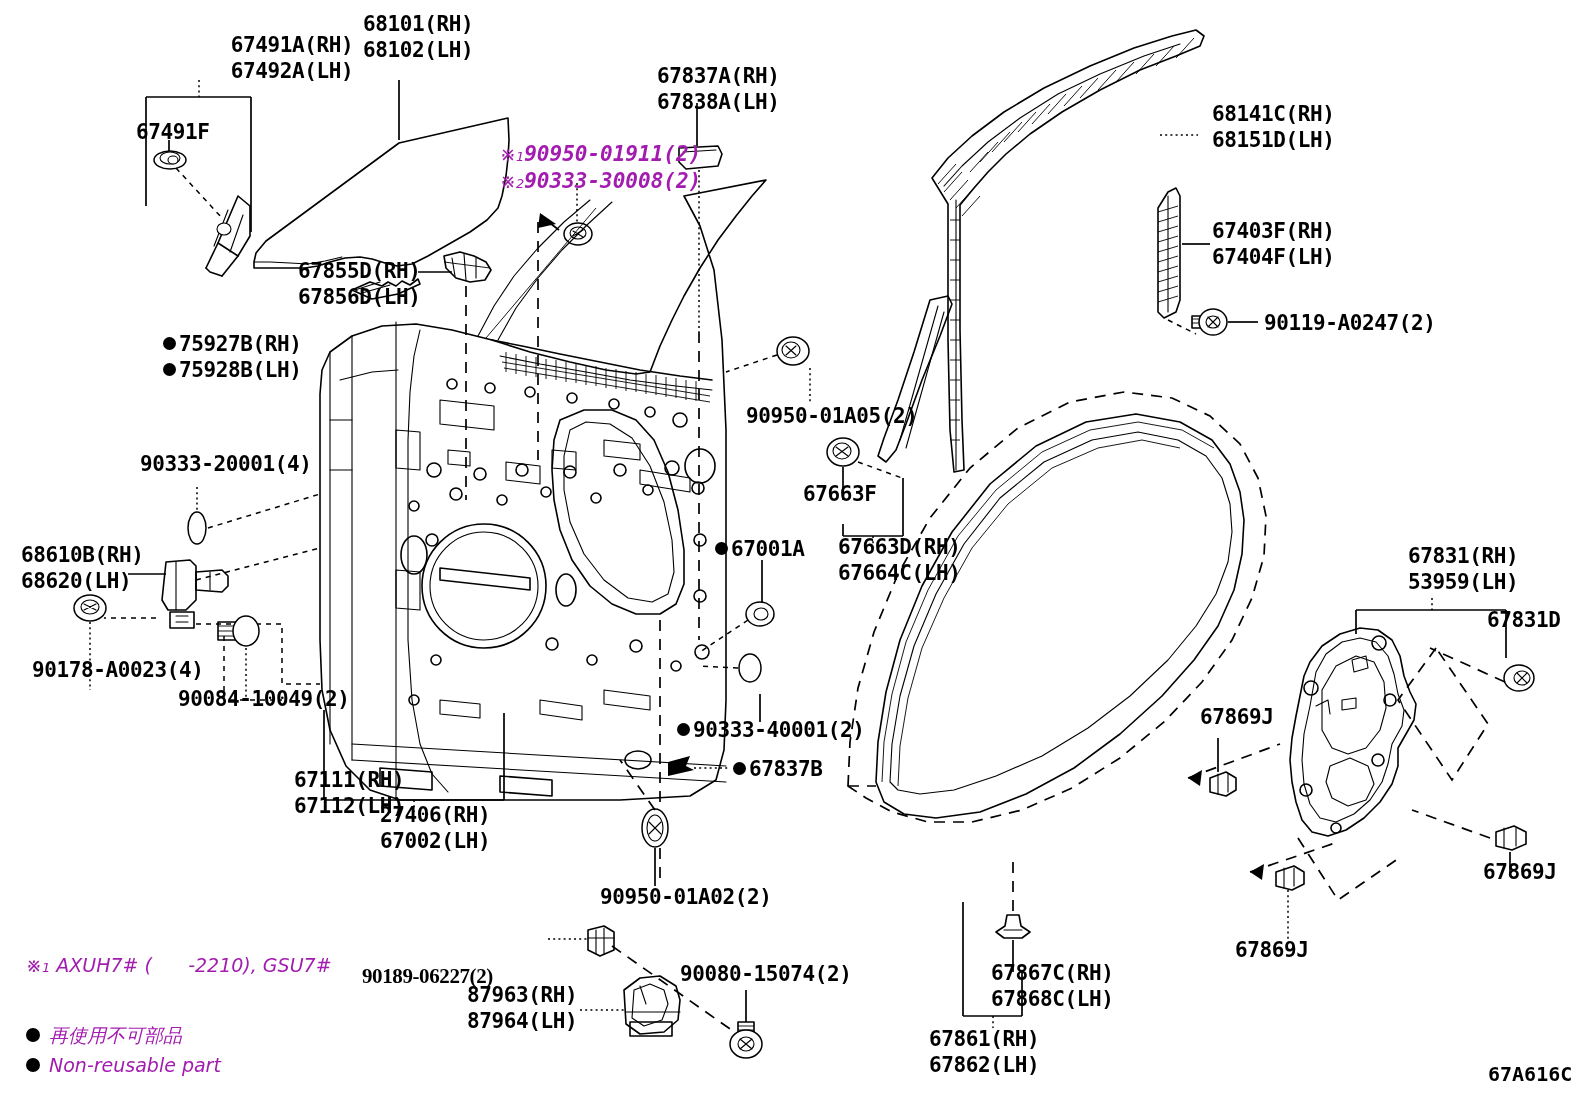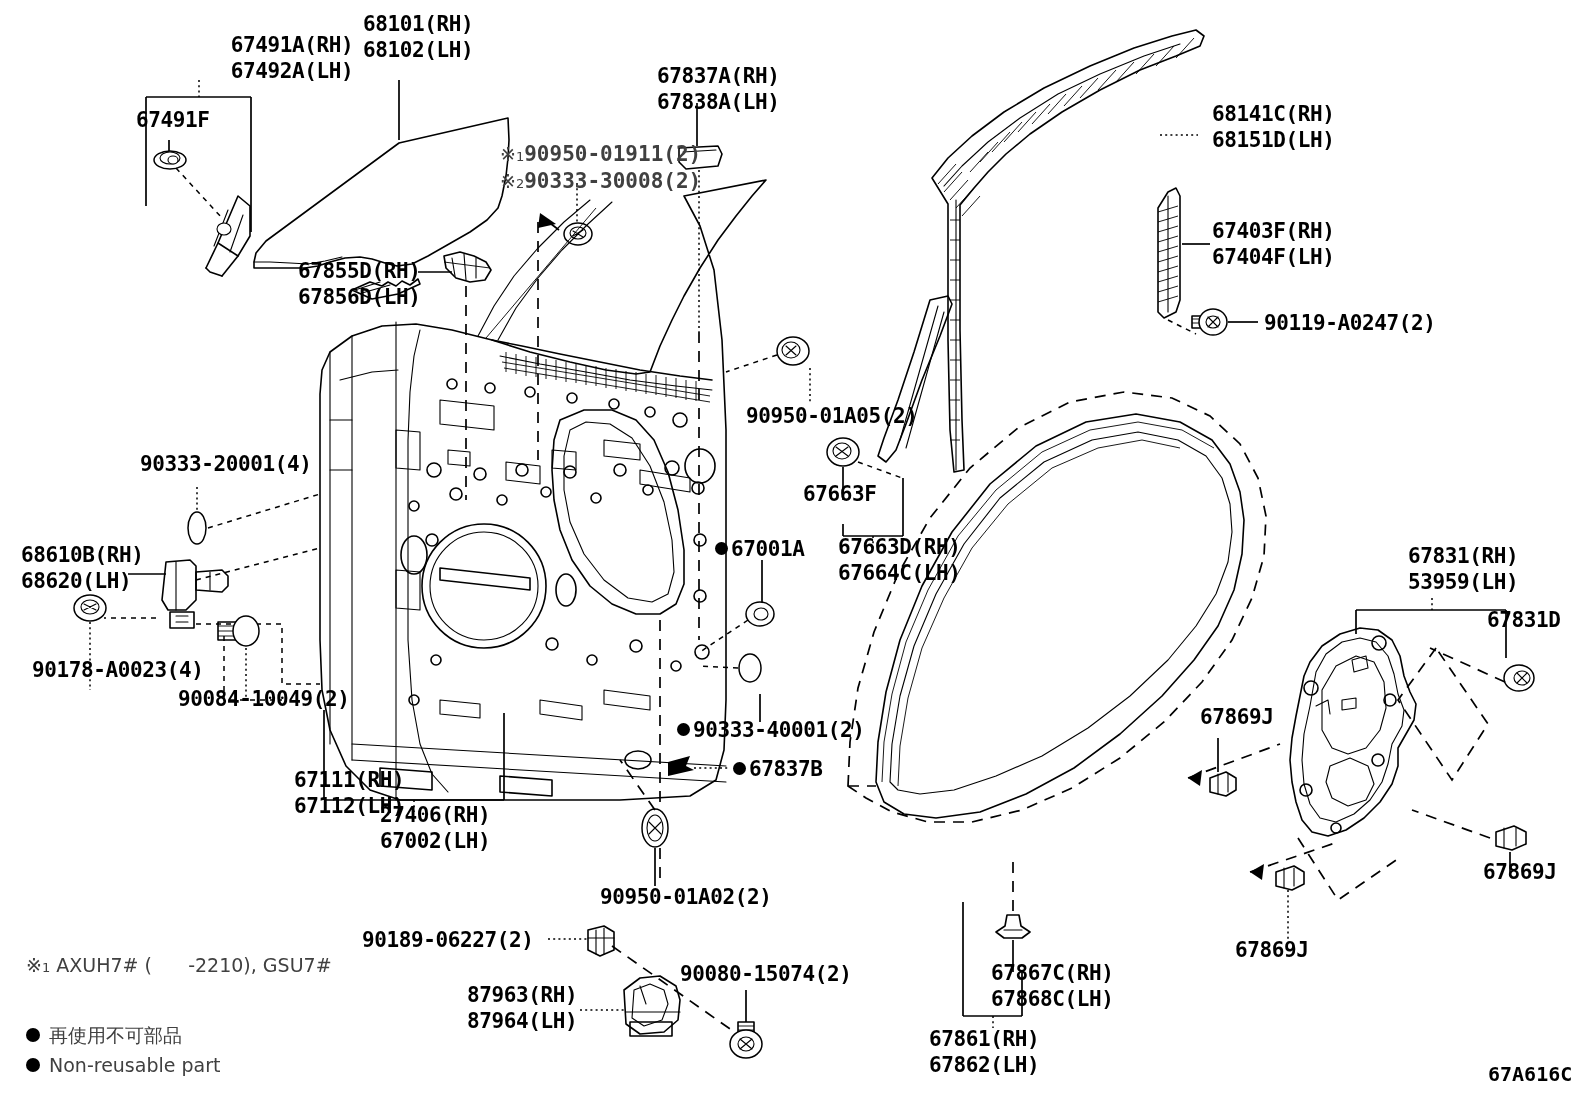--- a/index.html
+++ b/index.html
@@ -533,7 +533,7 @@
   <div class="lbl two c" style="left:177px;top:32px;width:230px;"><span>67491A(RH)</span>
 <span>67492A(LH)</span></div>
 
-  <div class="lbl" style="left:136px;top:108px;"><span>67491F</span></div>
+  <div class="lbl" style="left:136px;top:120px;"><span>67491F</span></div>
 
   <div class="lbl two" style="left:363px;top:11px;"><span>68101(RH)</span>
 <span>68102(LH)</span></div>

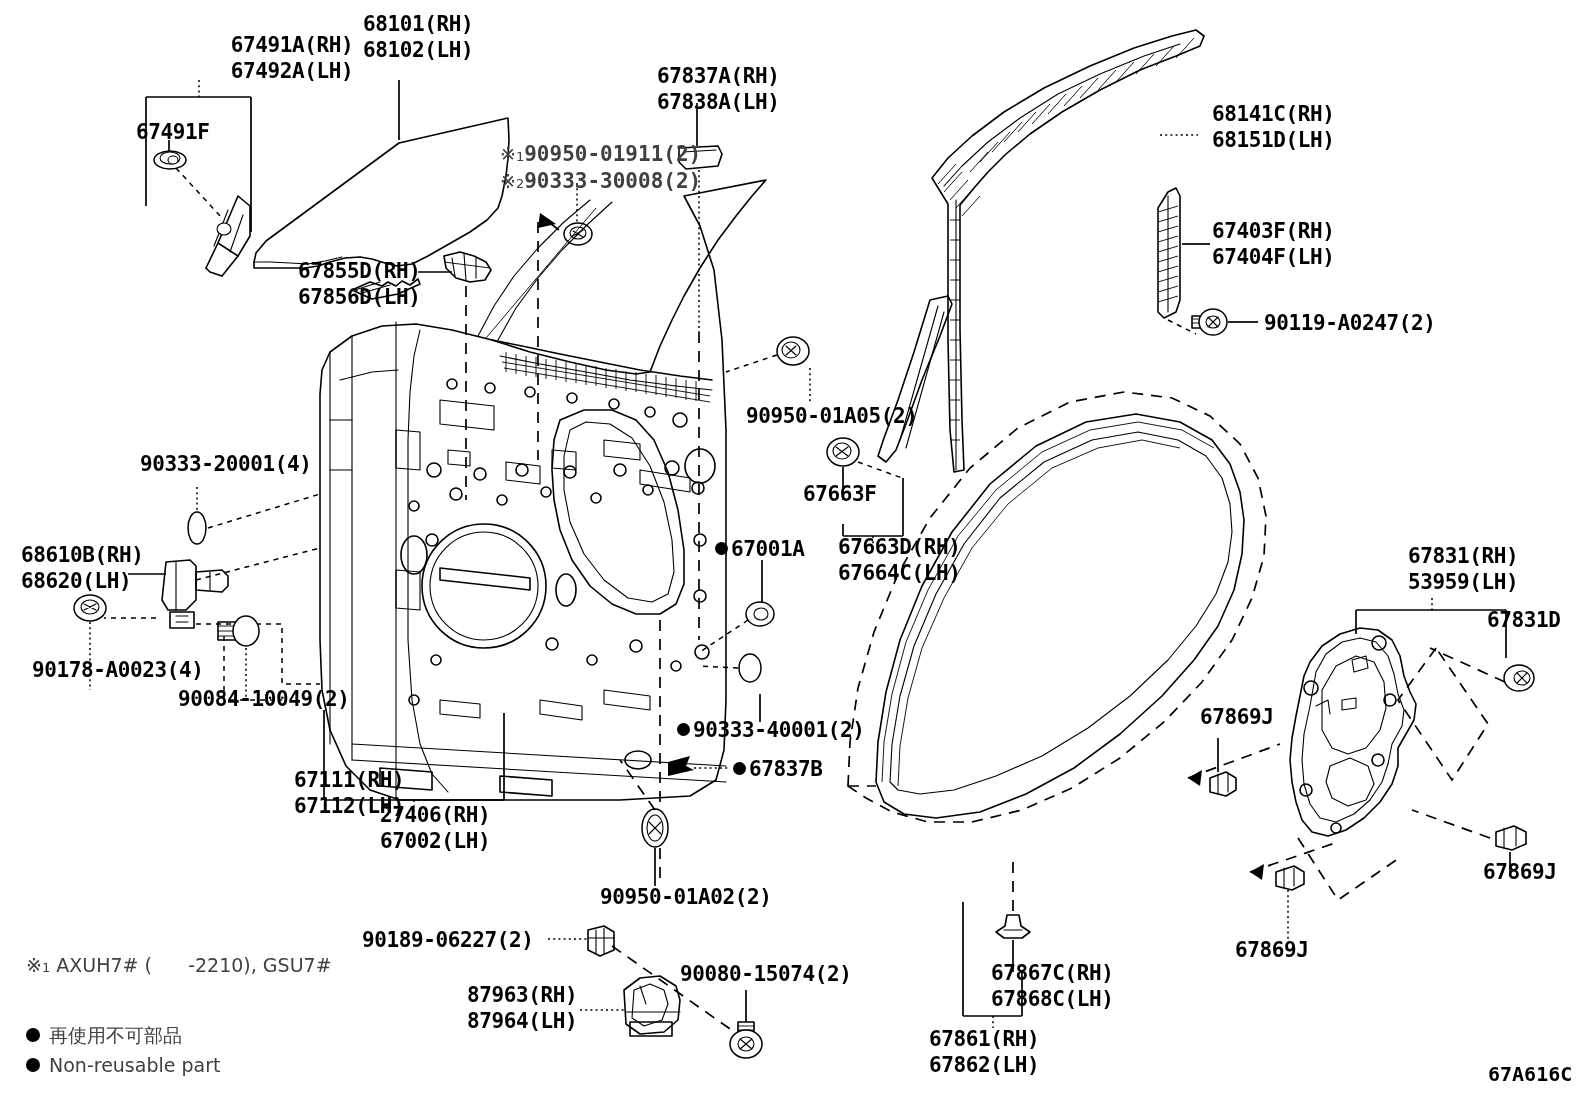--- a/index.html
+++ b/index.html
@@ -39,8 +39,9 @@
     font-size:19px;
     line-height:27px;
     white-space:pre;
-    color:#404040;
+    color:#a21caf;
     letter-spacing:0px;
+    font-style:italic;
   }
   .note .sup{font-size:13px;vertical-align:0px;}
   .legend-row{display:block;white-space:nowrap;}

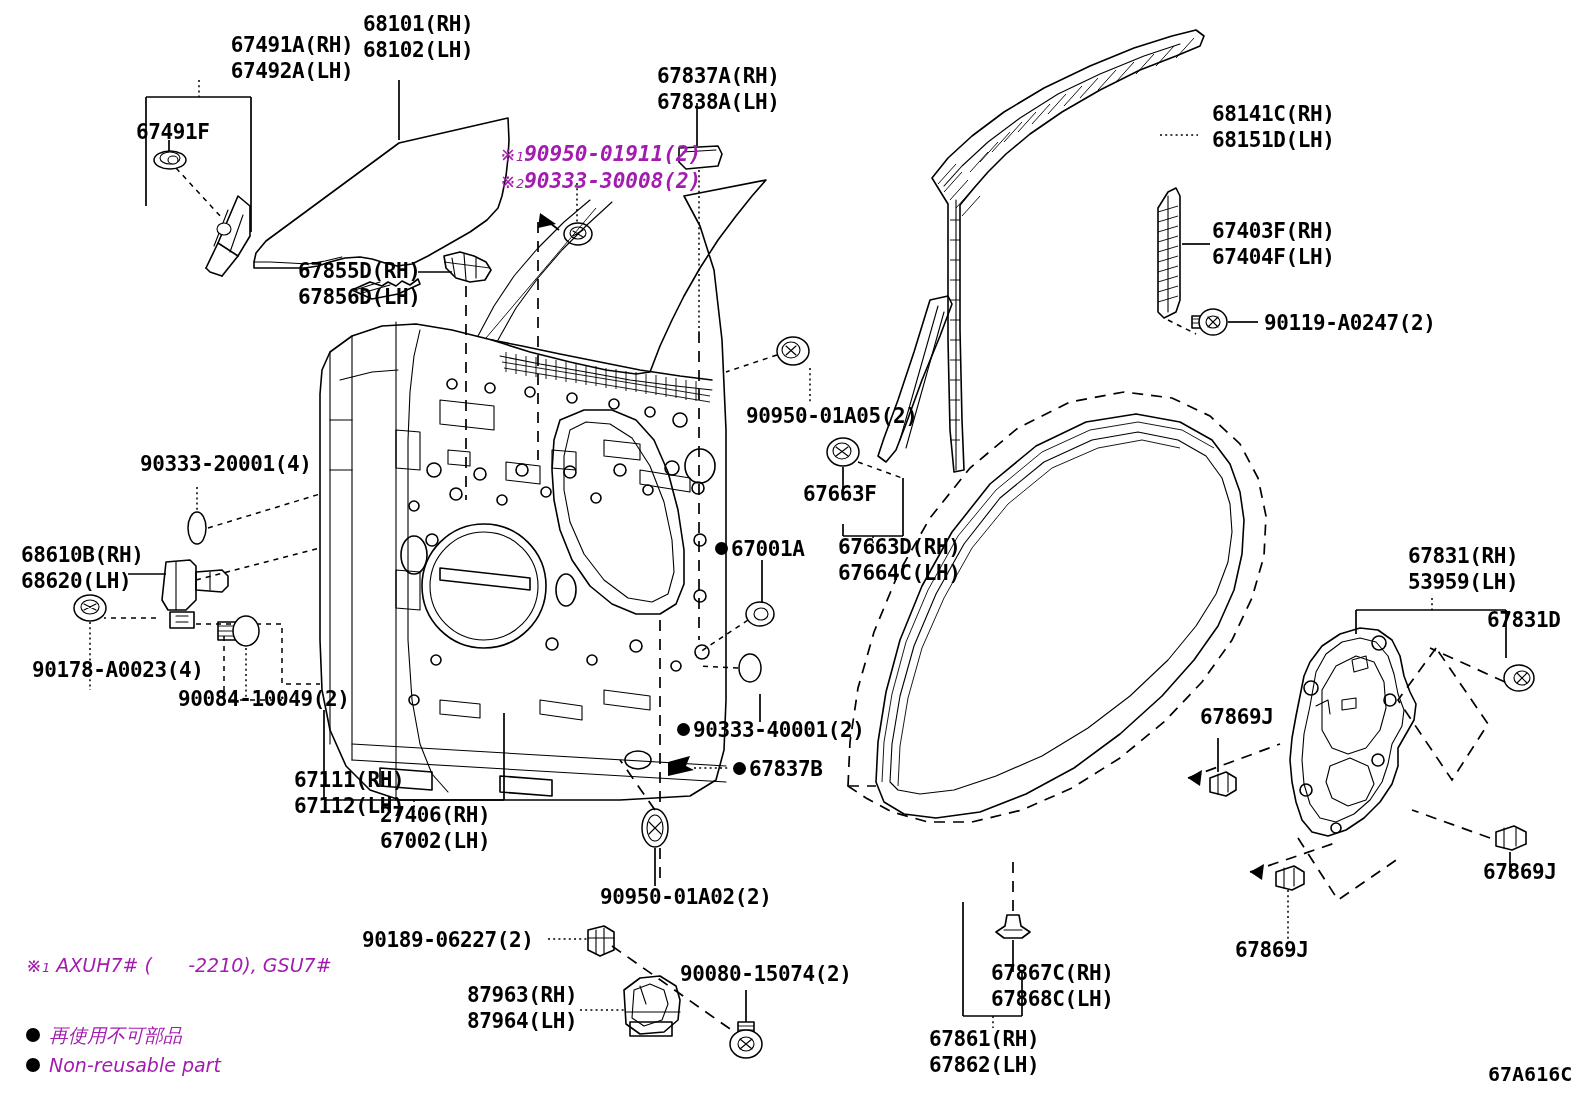--- a/index.html
+++ b/index.html
@@ -555,6 +555,8 @@
 
   <div class="lbl" style="left:1264px;top:311px;"><span>90119-A0247(2)</span></div>
 
+  <div class="lbl two" style="left:163px;top:331px;"><span class="bullet"></span><span>75927B(RH)</span>
+<span class="bullet"></span><span>75928B(LH)</span></div>
 
   <div class="lbl" style="left:140px;top:452px;"><span>90333-20001(4)</span></div>
 

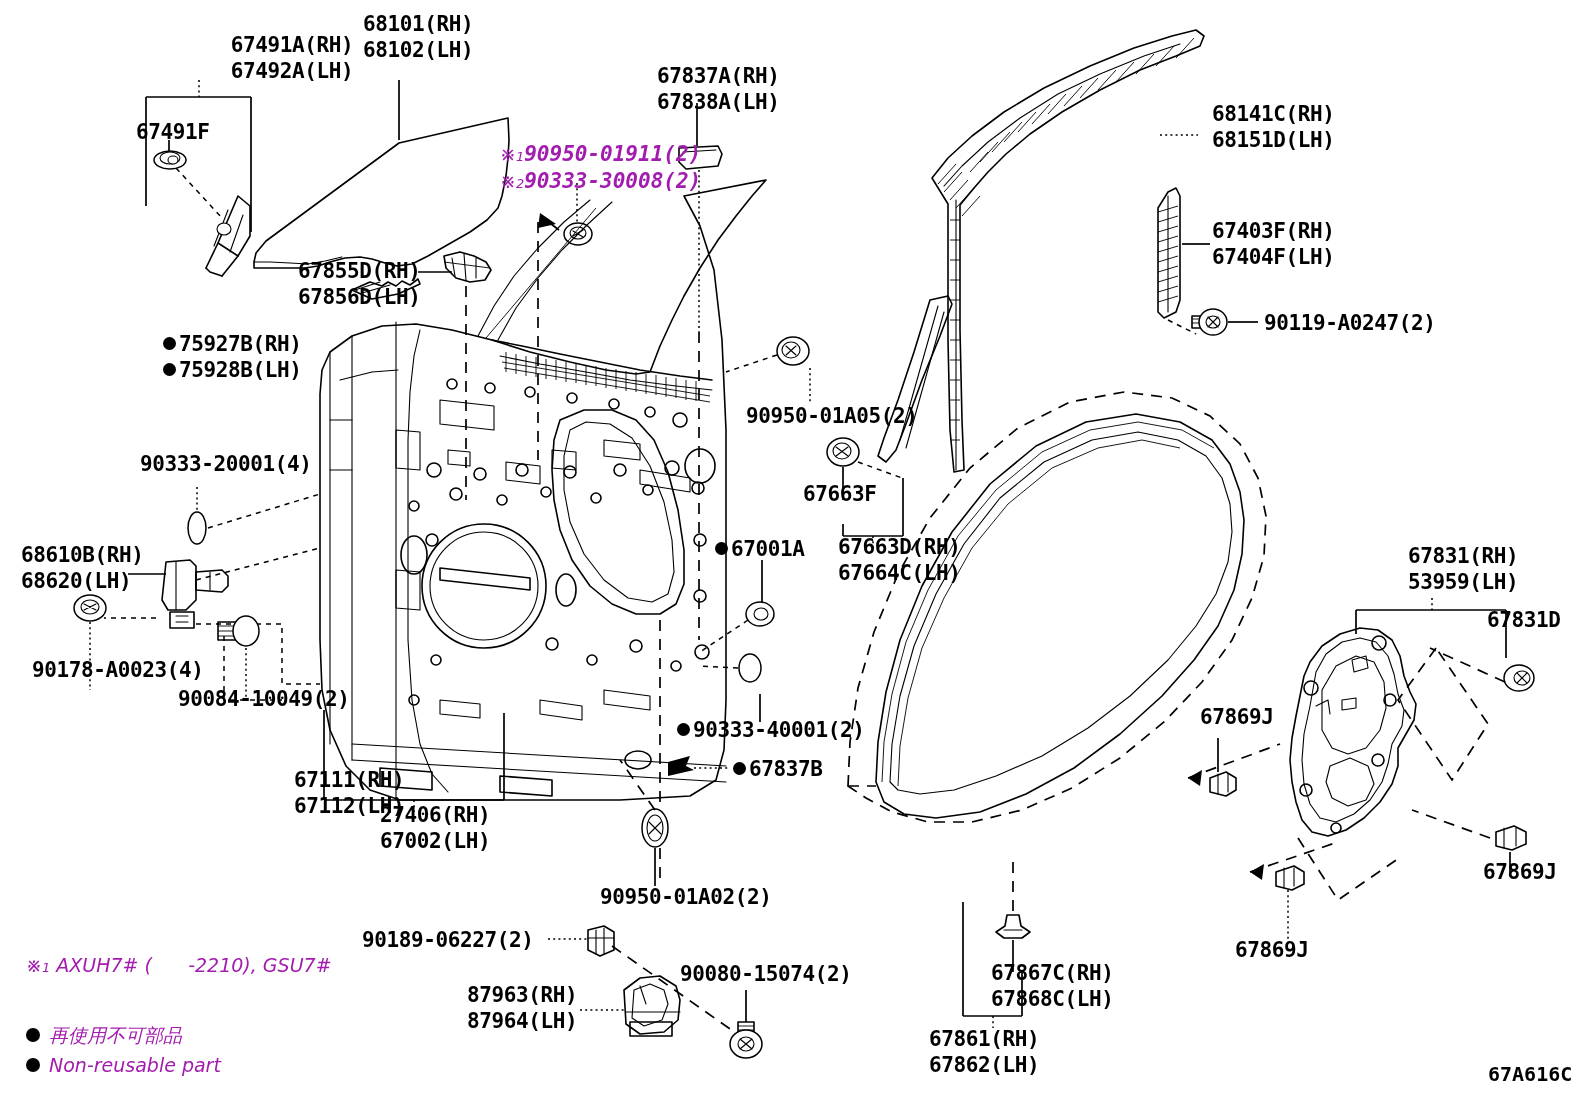--- a/index.html
+++ b/index.html
@@ -588,7 +588,7 @@
 
   <div class="lbl" style="left:600px;top:885px;"><span>90950-01A02(2)</span></div>
 
-  <div class="lbl" style="left:362px;top:928px;"><span>90189-06227(2)</span></div>
+  <div class="lbl" style="left:362px;top:964px;font-family:Liberation Serif, serif;"><span>90189-06227(2)</span></div>
 
   <div class="lbl two" style="left:467px;top:982px;"><span>87963(RH)</span>
 <span>87964(LH)</span></div>

